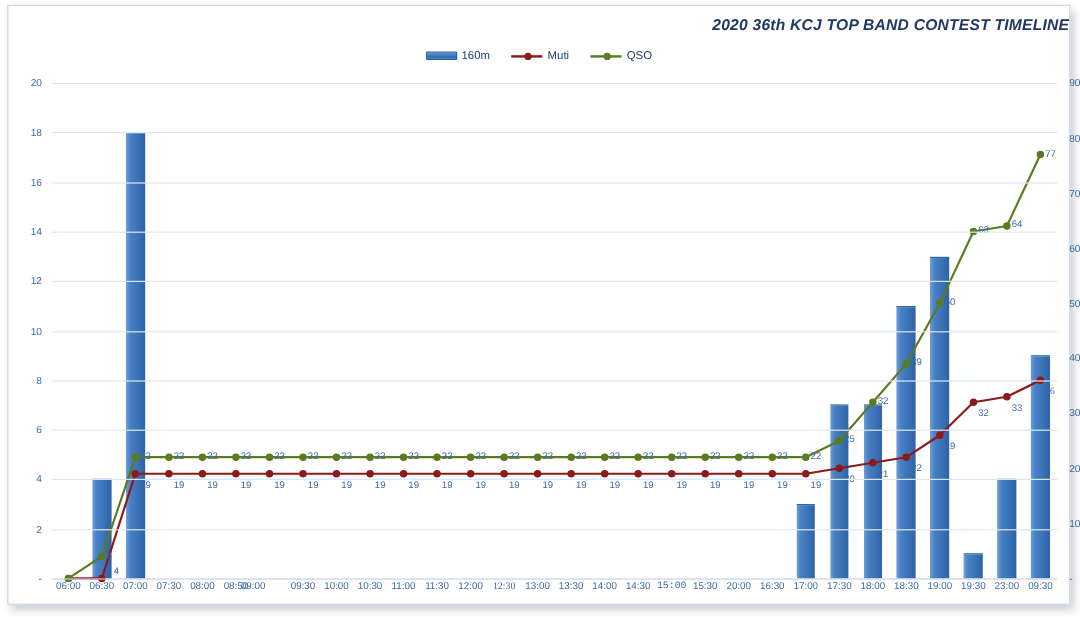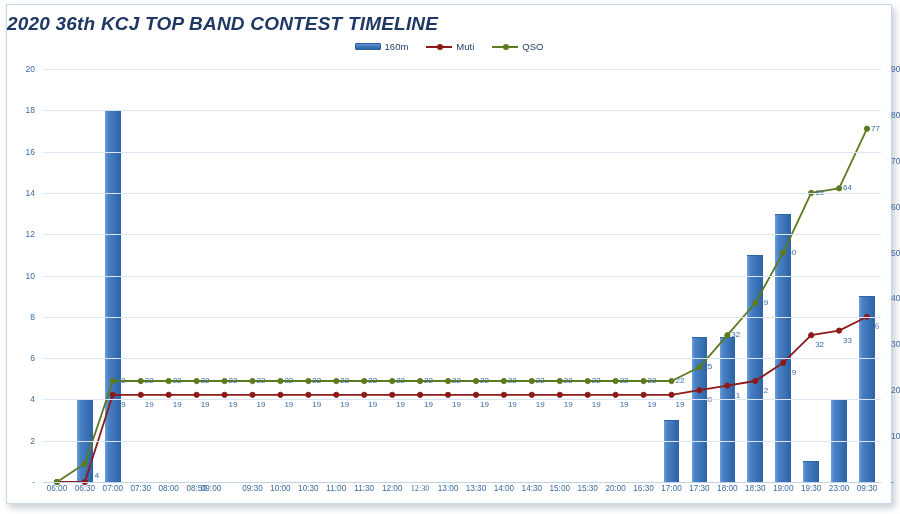--- a/index.html
+++ b/index.html
@@ -20,8 +20,8 @@
   }
   .chart-title{
     position:absolute;left:0;right:0;top:8px;
-    text-align:left;
-    font-size:19px;
+    text-align:right;
+    font-size:13px;
     font-weight:bold;
     font-style:italic;
     color:#1f3864;

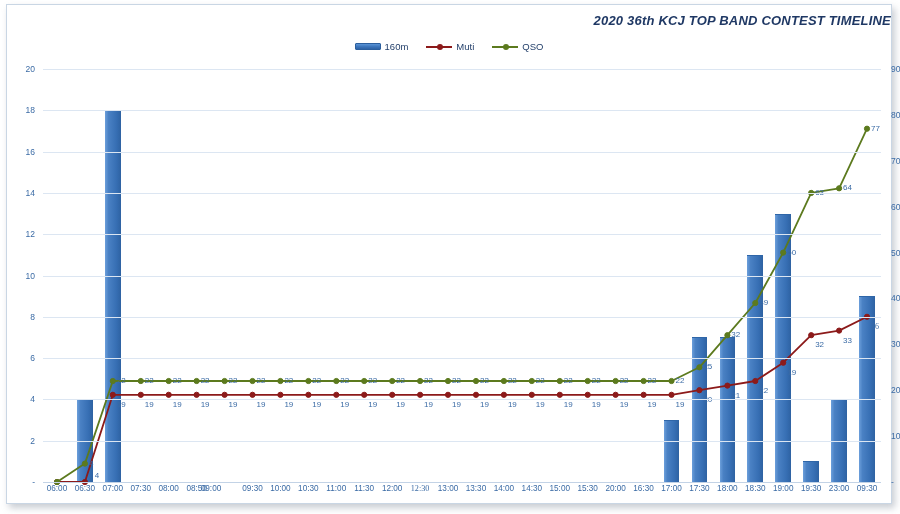--- a/index.html
+++ b/index.html
@@ -317,7 +317,7 @@
         <div class="xtick" style="left: 432.967px;">13:30</div>
         <div class="xtick" style="left: 460.9px;">14:00</div>
         <div class="xtick" style="left: 488.833px;">14:30</div>
-        <div class="xtick" style="left: 516.767px;">15:00</div>
+        <div class="xtick" style="left: 516.767px; font-family: Liberation Mono, monospace;">15:00</div>
         <div class="xtick" style="left: 544.7px;">15:30</div>
         <div class="xtick" style="left: 572.633px;">20:00</div>
         <div class="xtick" style="left: 600.567px;">16:30</div>

